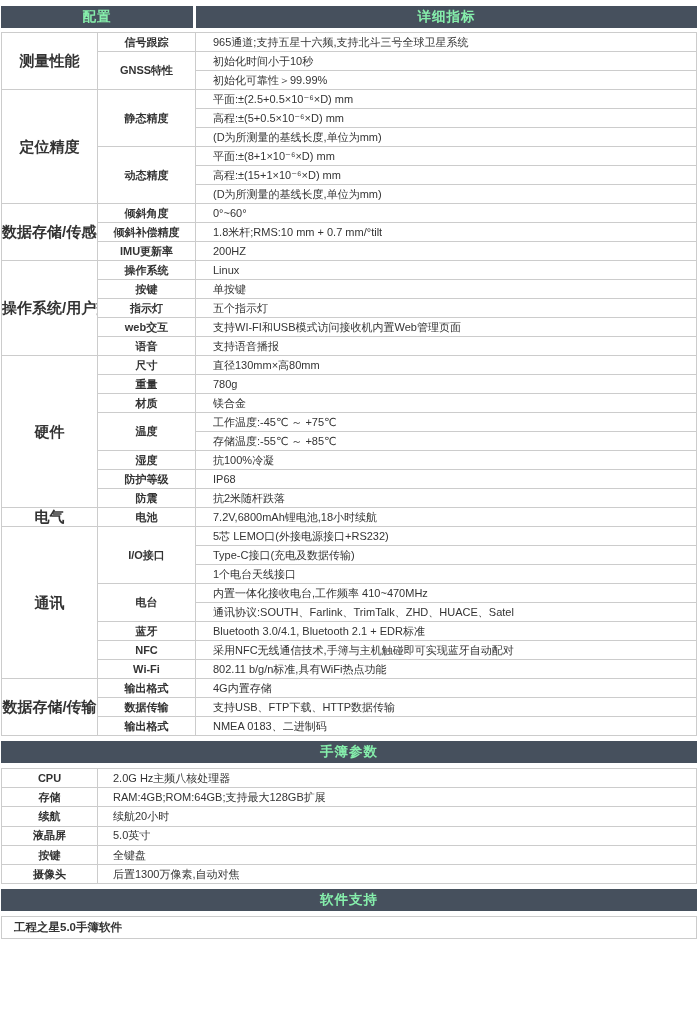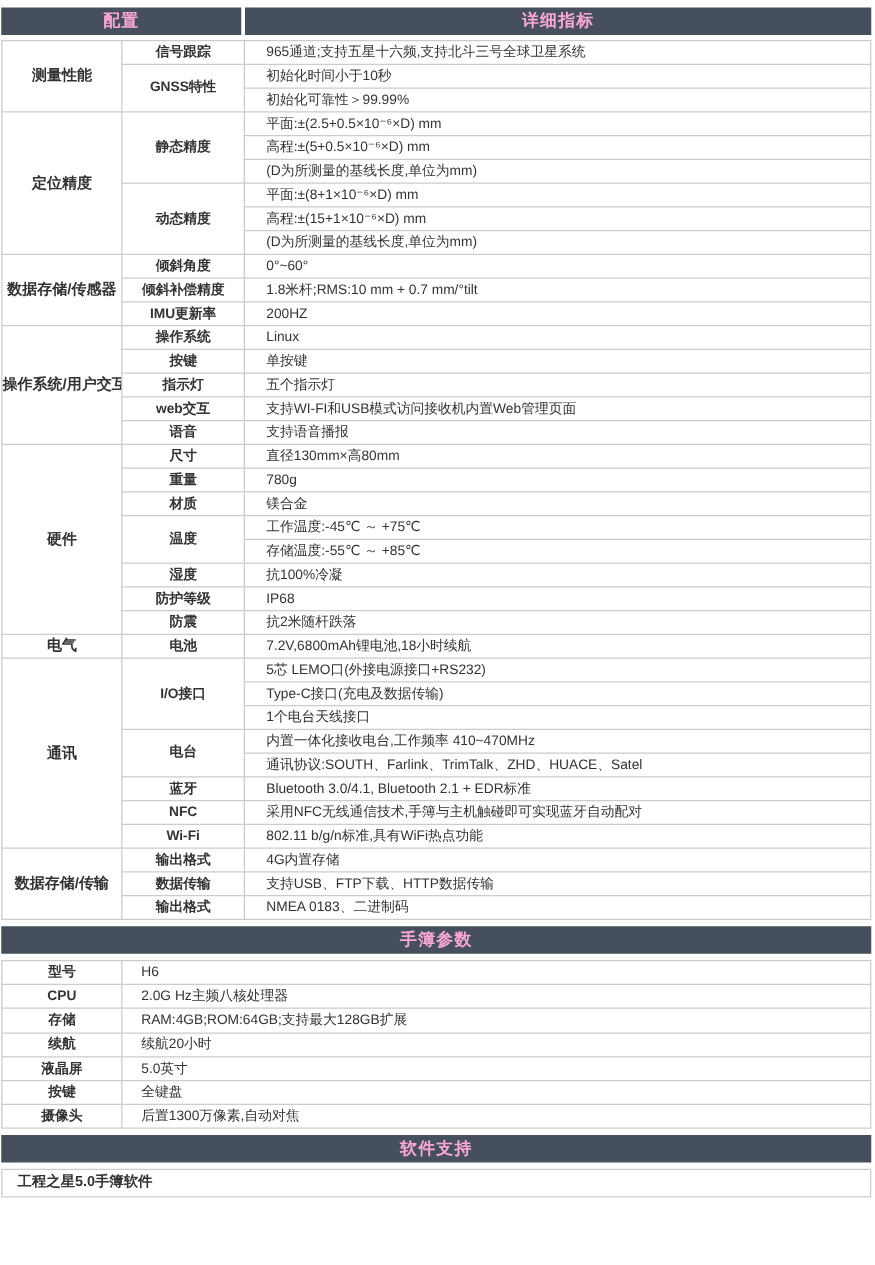--- a/index.html
+++ b/index.html
@@ -14,7 +14,7 @@
   
   .bar{height:22px;margin-bottom:4px;display:flex;align-items:stretch;}
   .bar-cell{
-    background:#46505d;color:#f9a8d4;font-weight:bold;font-size:13.5px;
+    background:#46505d;color:#86efac;font-weight:bold;font-size:13.5px;
     display:flex;align-items:center;justify-content:center;letter-spacing:1px;
   }
   .bar-cell.c1{width:192px;margin-right:3px;}

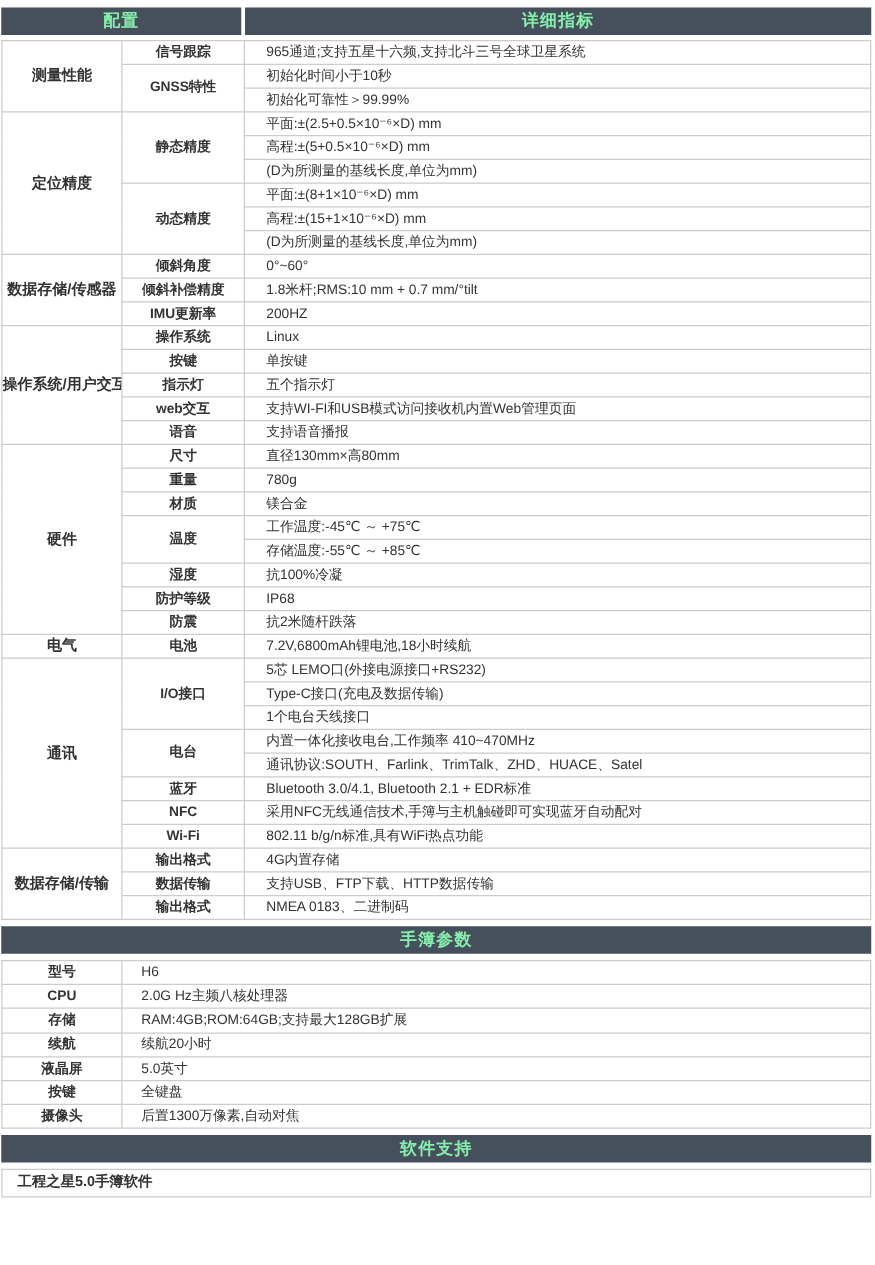--- a/index.html
+++ b/index.html
@@ -28,7 +28,7 @@
     font-size:11px;line-height:1.15;vertical-align:middle;
     overflow:hidden;white-space:nowrap;
   }
-  td.cat{font-weight:bold;text-align:center;font-size:12px;}
+  td.cat{font-weight:bold;text-align:center;font-size:15px;}
   td.attr{font-weight:bold;text-align:center;}
   td.val{text-align:left;padding-left:17px;font-weight:normal;}
   .spec{margin-bottom:5px;}

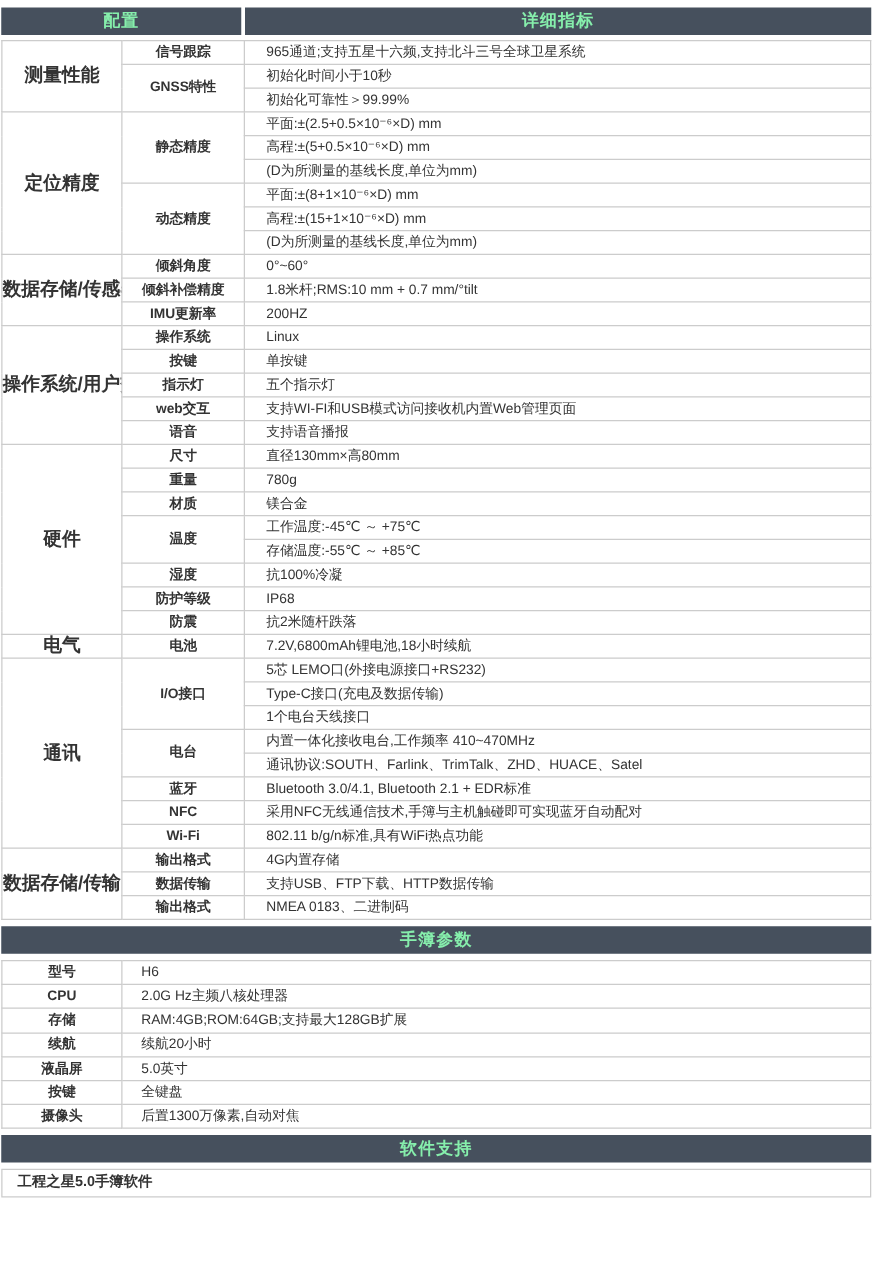--- a/index.html
+++ b/index.html
@@ -222,10 +222,6 @@
       </colgroup>
     <tbody>
         <tr>
-          <td class="attr">型号</td>
-          <td class="val">H6</td>
-        </tr>
-        <tr>
           <td class="attr">CPU</td>
           <td class="val">2.0G Hz主频八核处理器</td>
         </tr>

